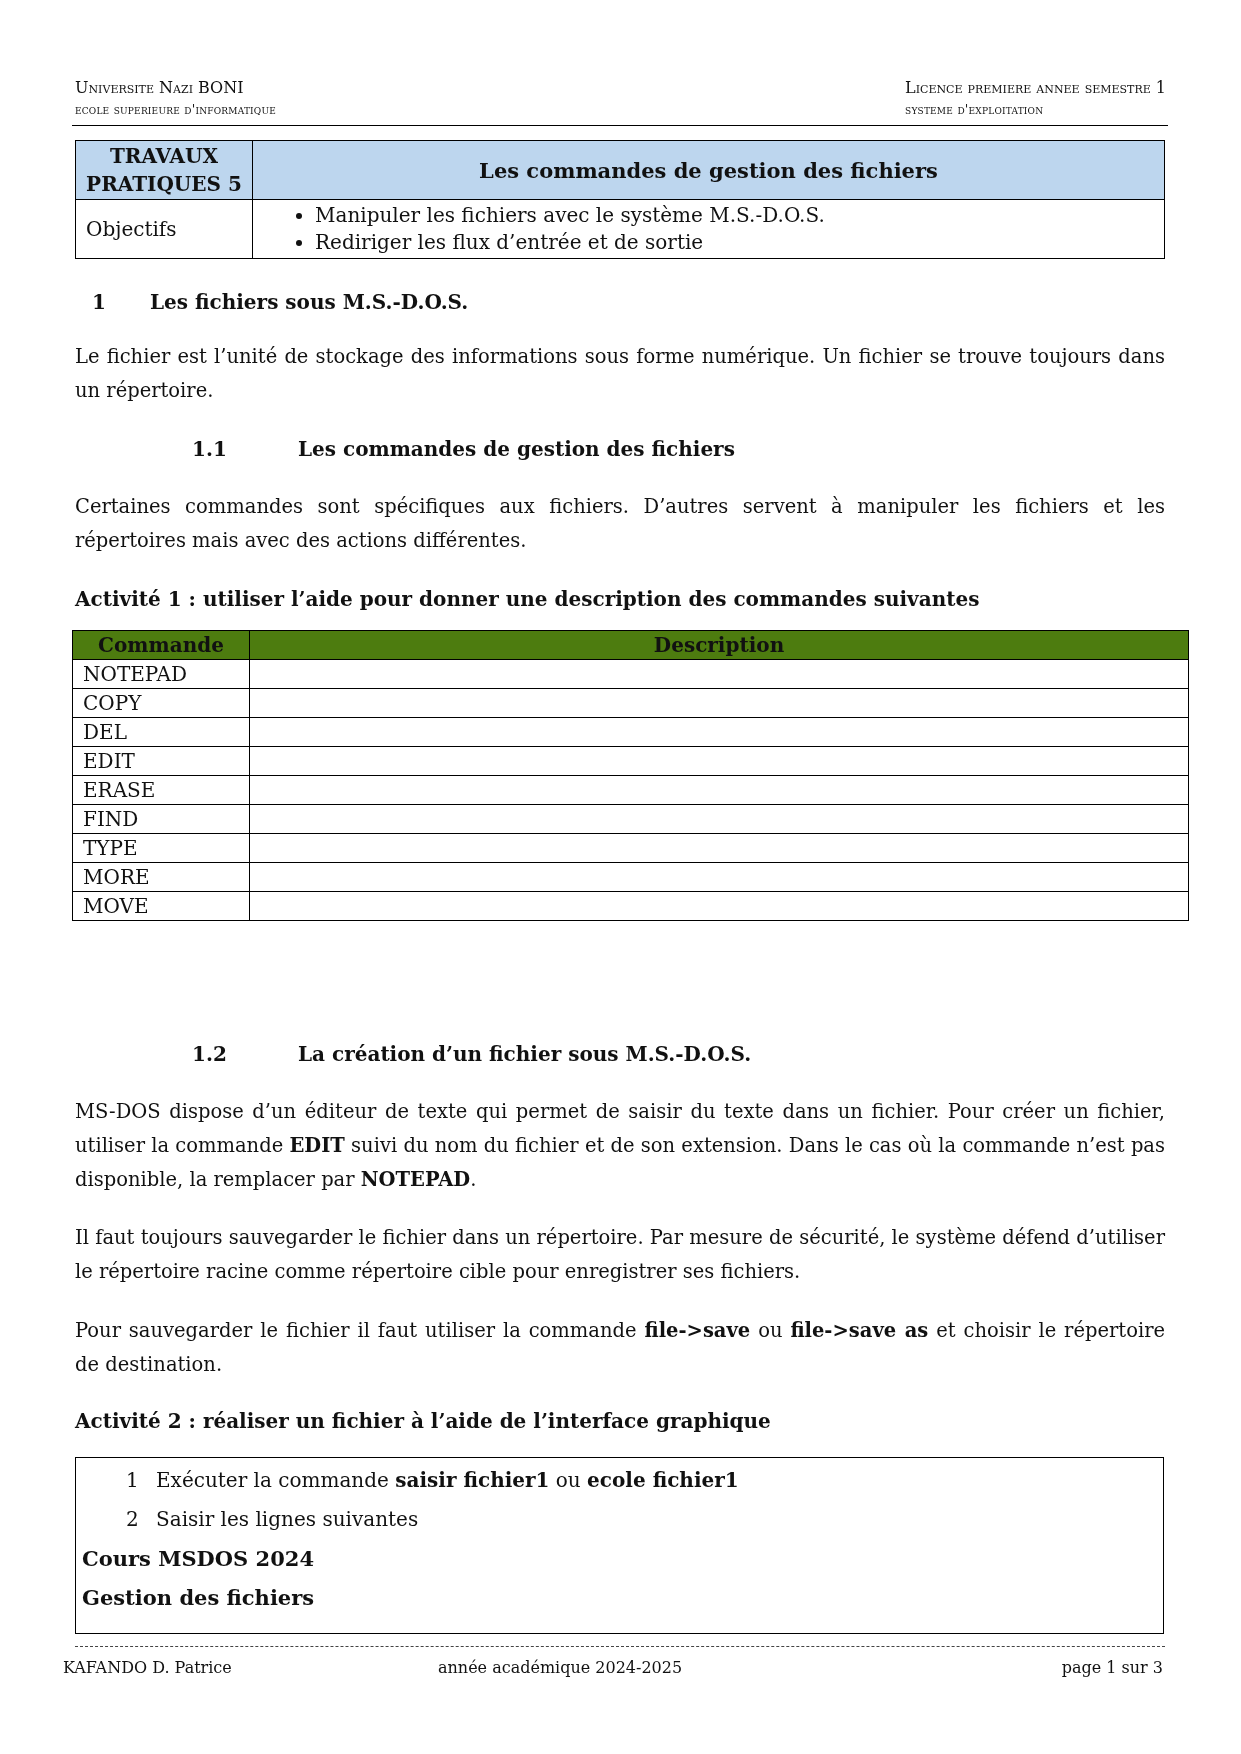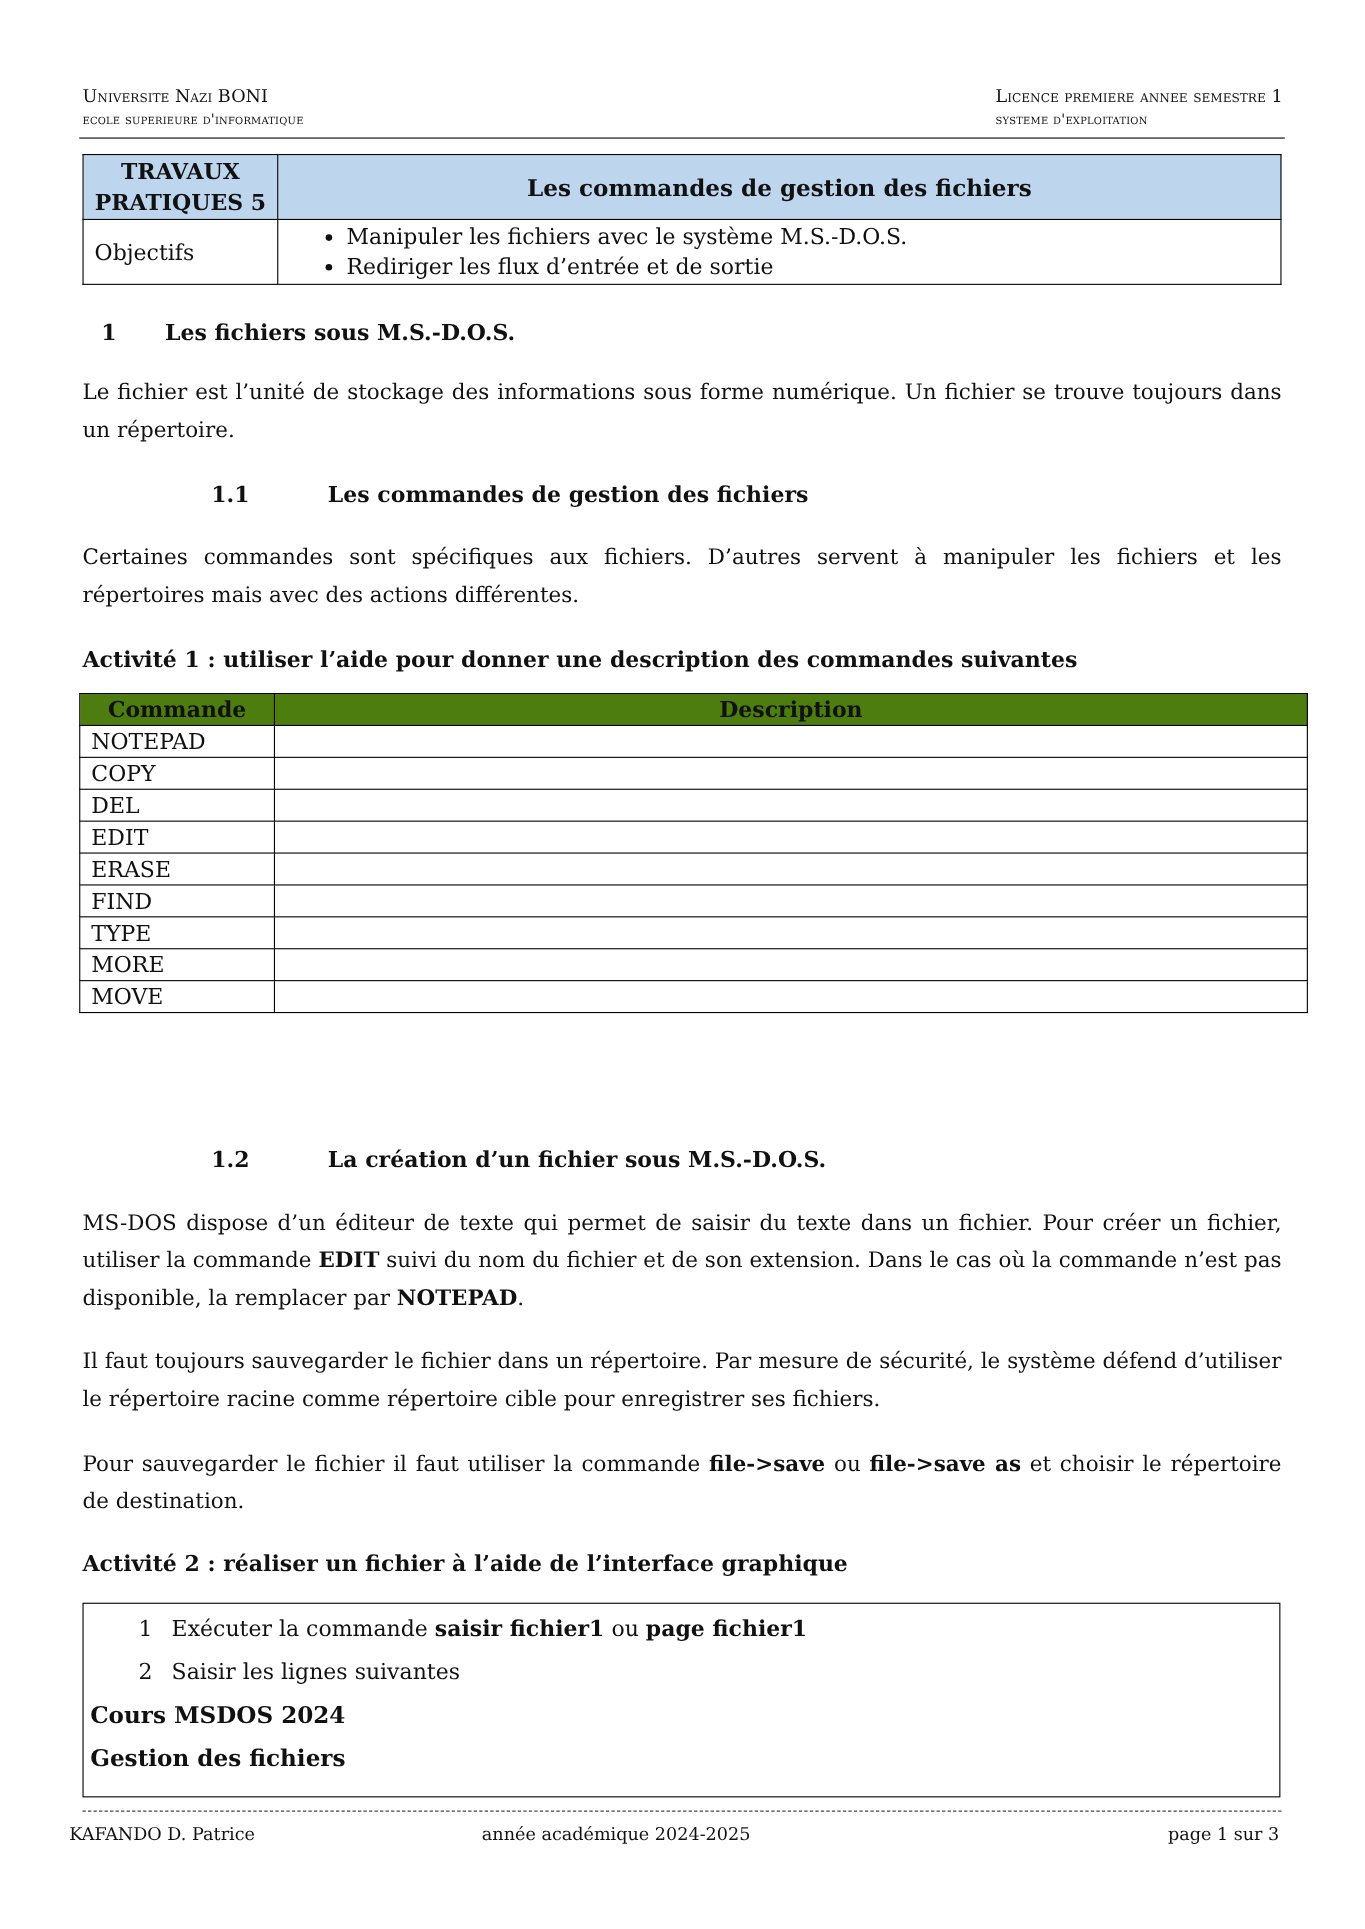--- a/index.html
+++ b/index.html
@@ -160,7 +160,7 @@
 <div class="abs act-title" style="top:1409px;">Activité 2 : réaliser un fichier à l’aide de l’interface graphique</div>
 <div class="abs act2-box">
   <div class="step" style="top:10px;">
-    <span class="n">1</span><span>Exécuter la commande </span><b>saisir fichier1</b><span> ou </span><b>page fichier1</b>
+    <span class="n">1</span><span>Exécuter la commande </span><b>saisir fichier1</b><span> ou </span><b>ecole fichier1</b>
   </div>
   <div class="step" style="top:49px;">
     <span class="n">2</span><span>Saisir les lignes suivantes</span>

